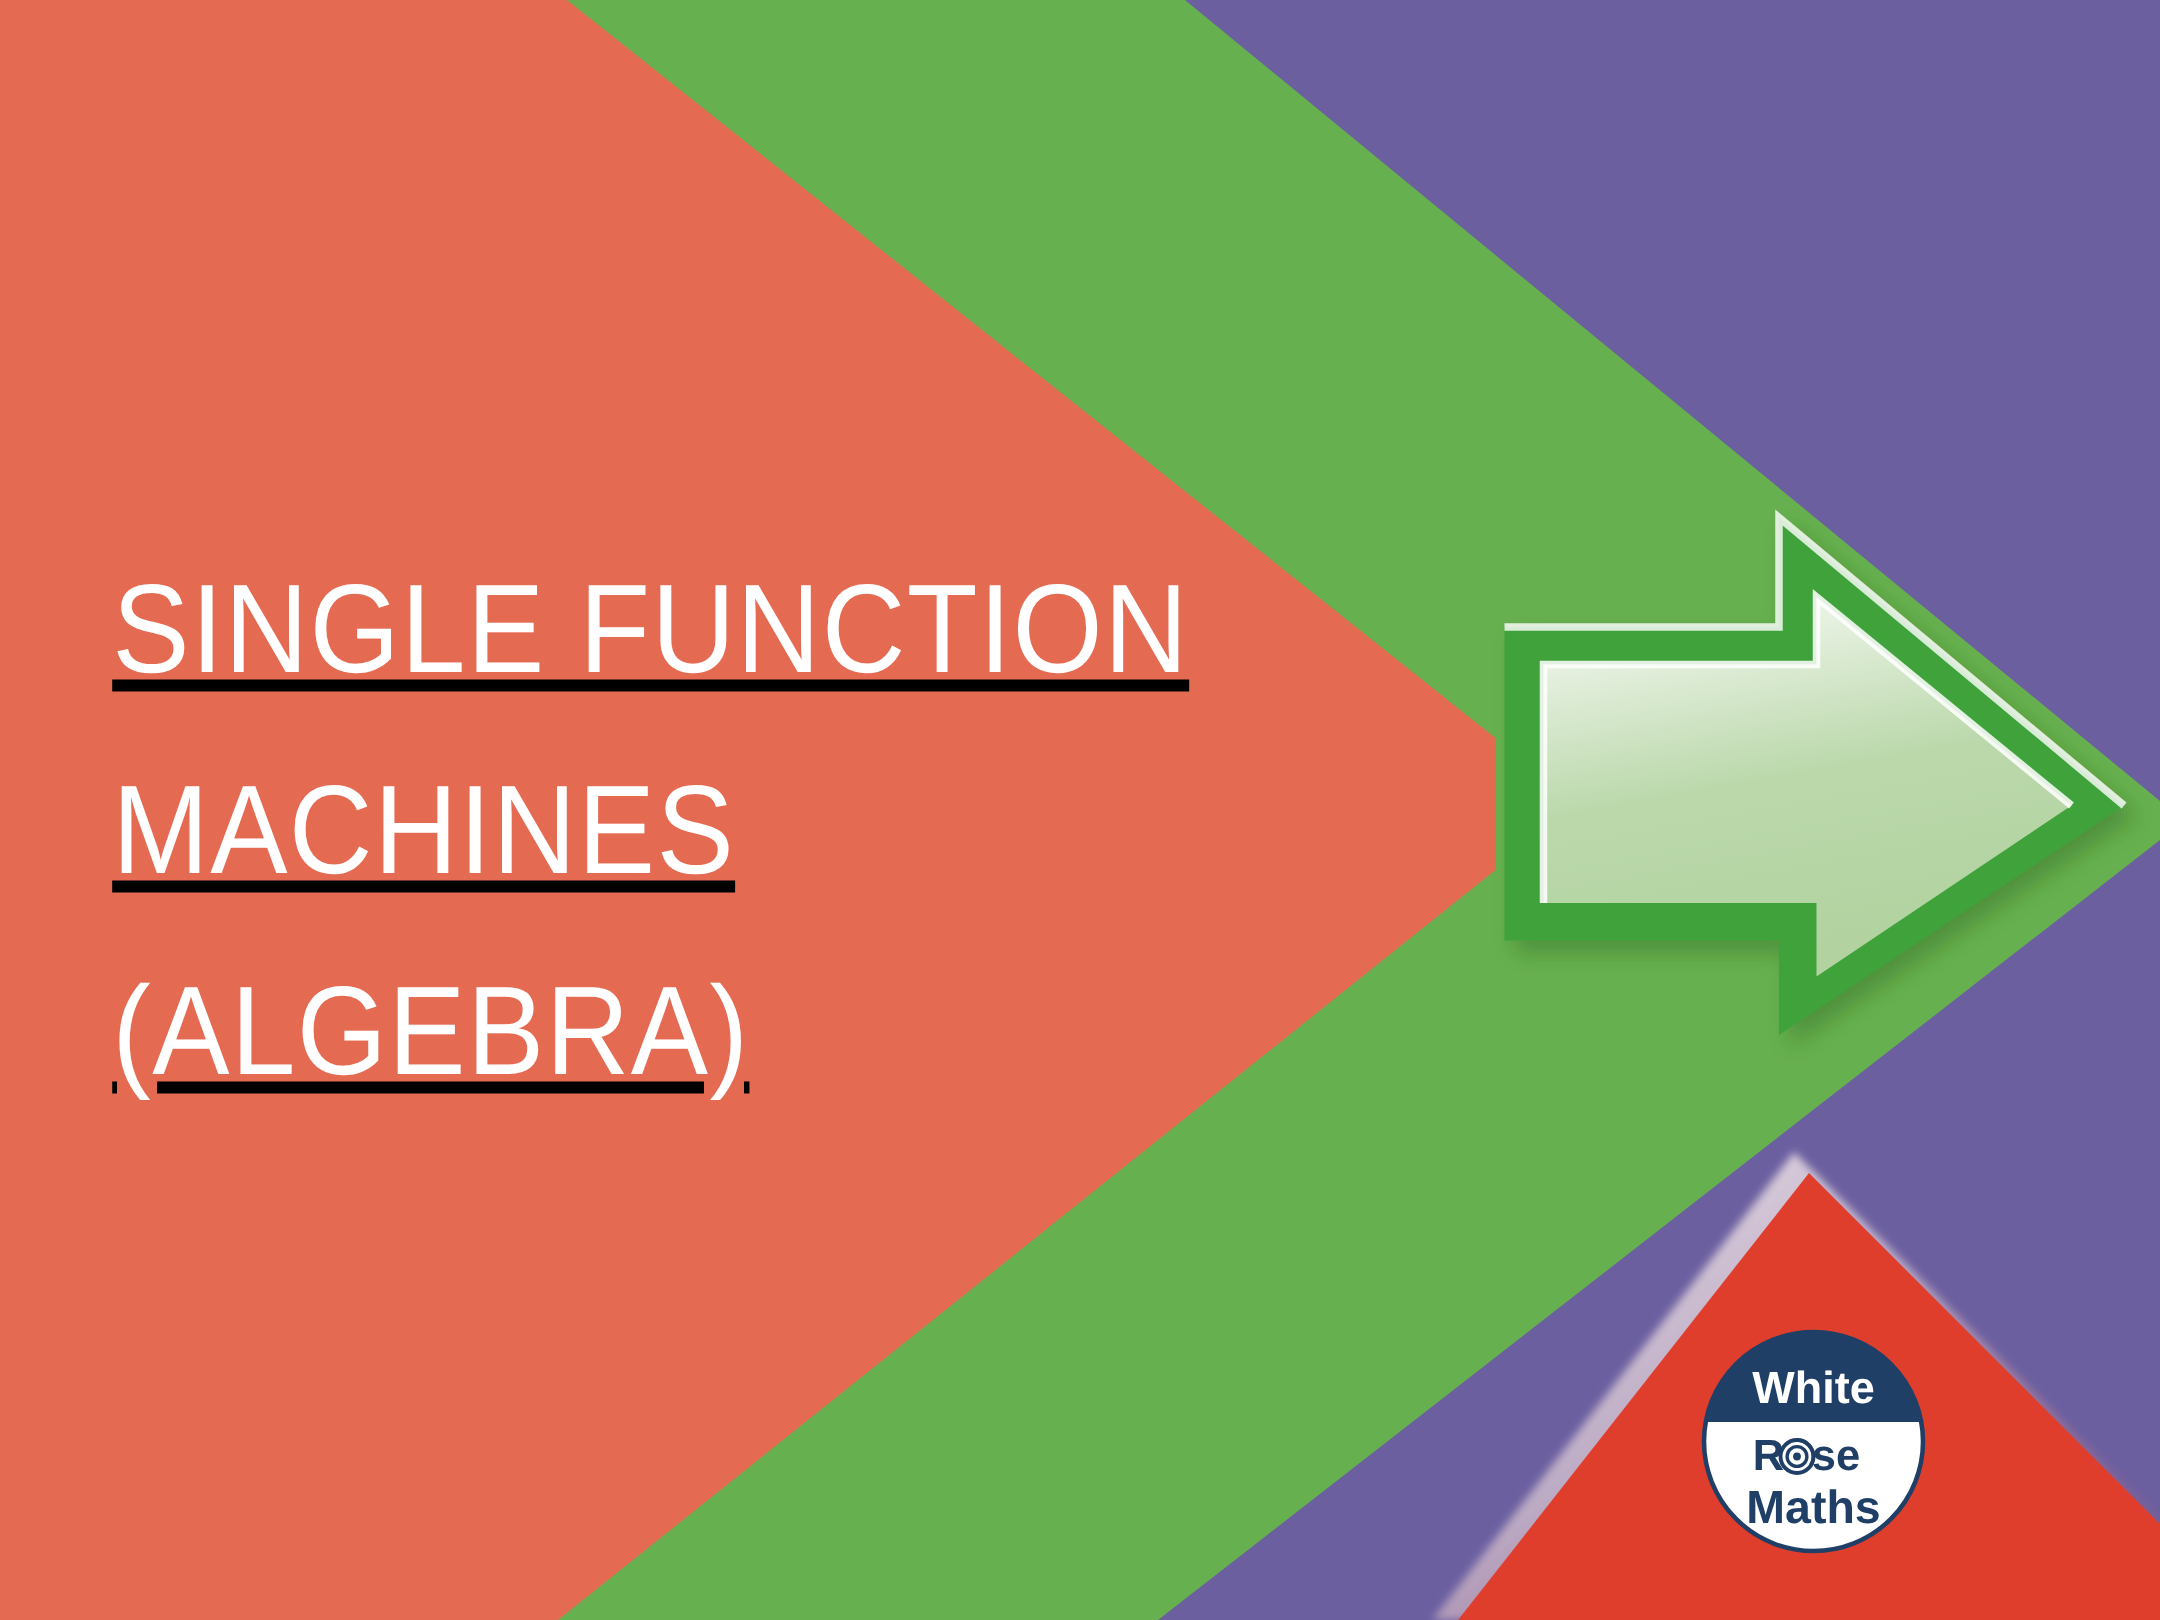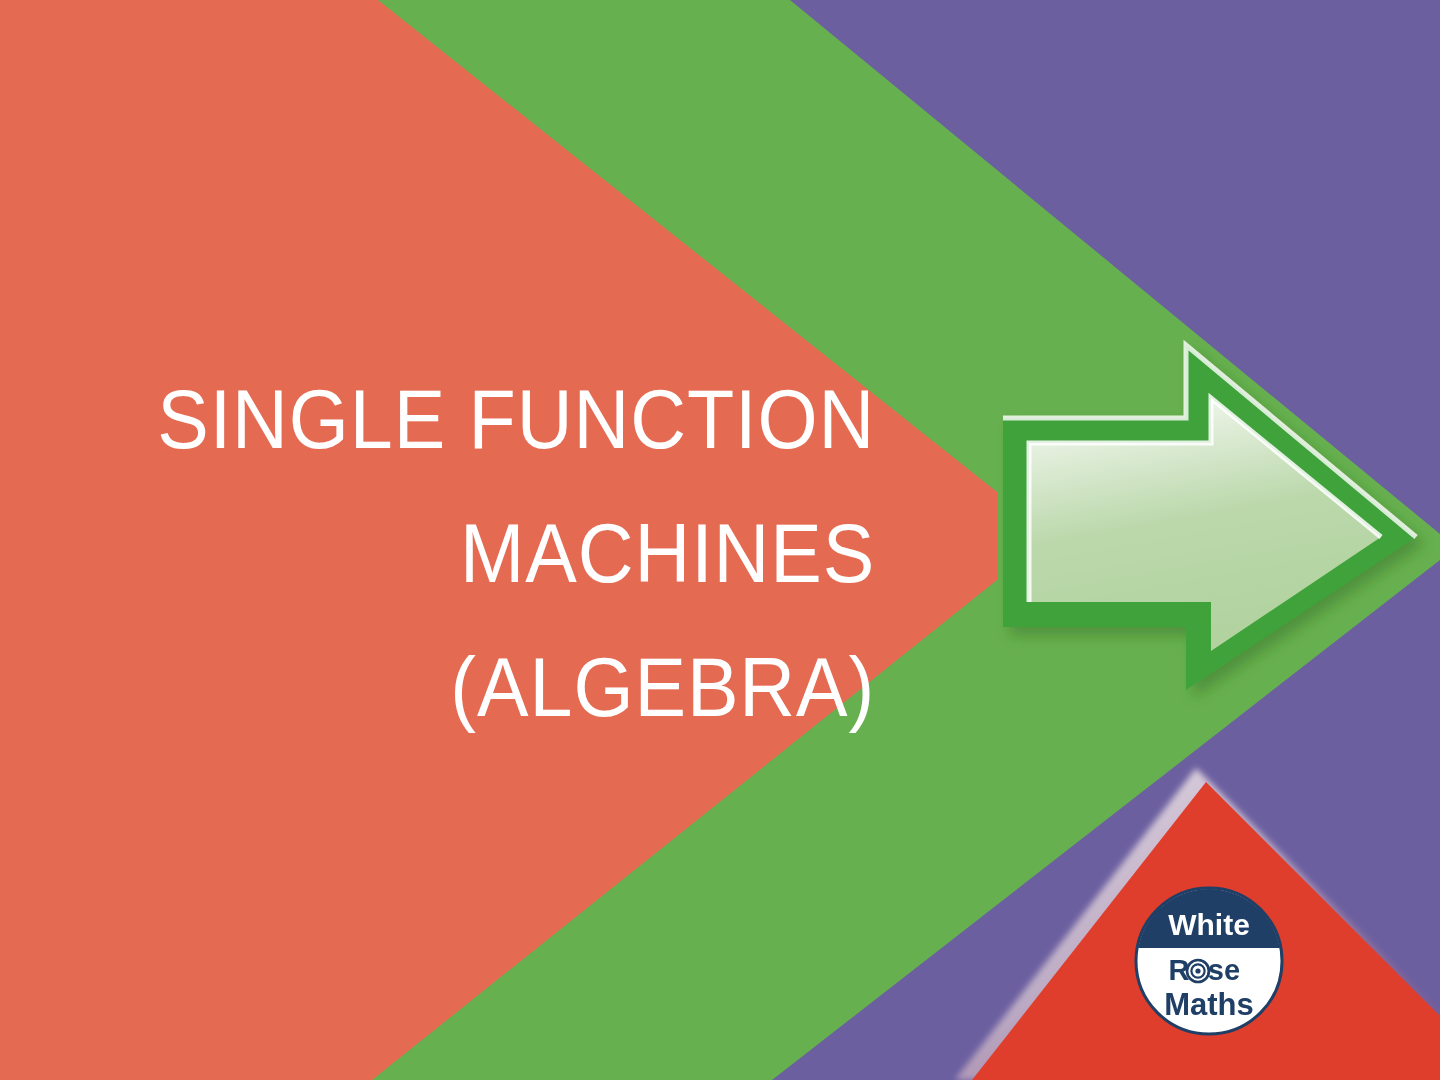--- a/index.html
+++ b/index.html
@@ -33,9 +33,10 @@
     left: 40px;
     top: 352px;
     width: 870px;
-    text-align: right;
+    text-align: left;
     z-index: 30;
     pointer-events: none;
+    text-decoration: underline;
   }
   .title-line {
     color: #FFFFFF;

